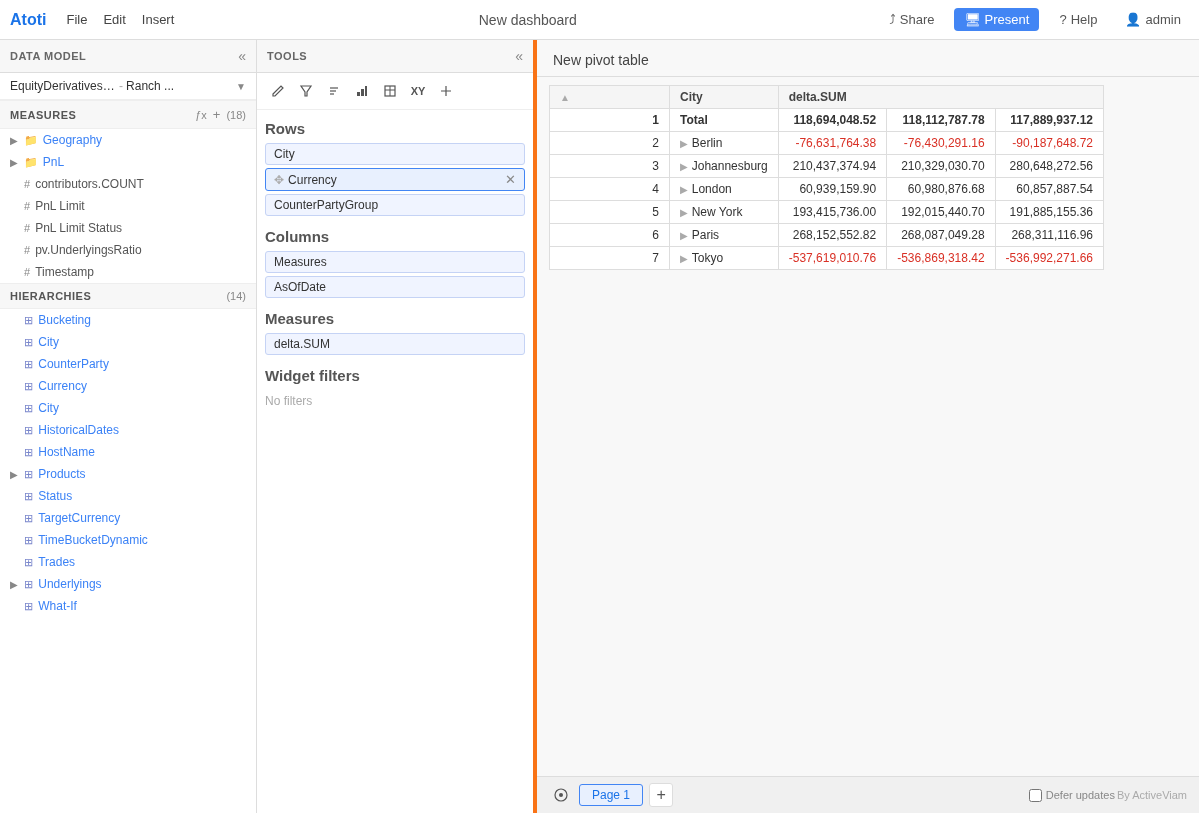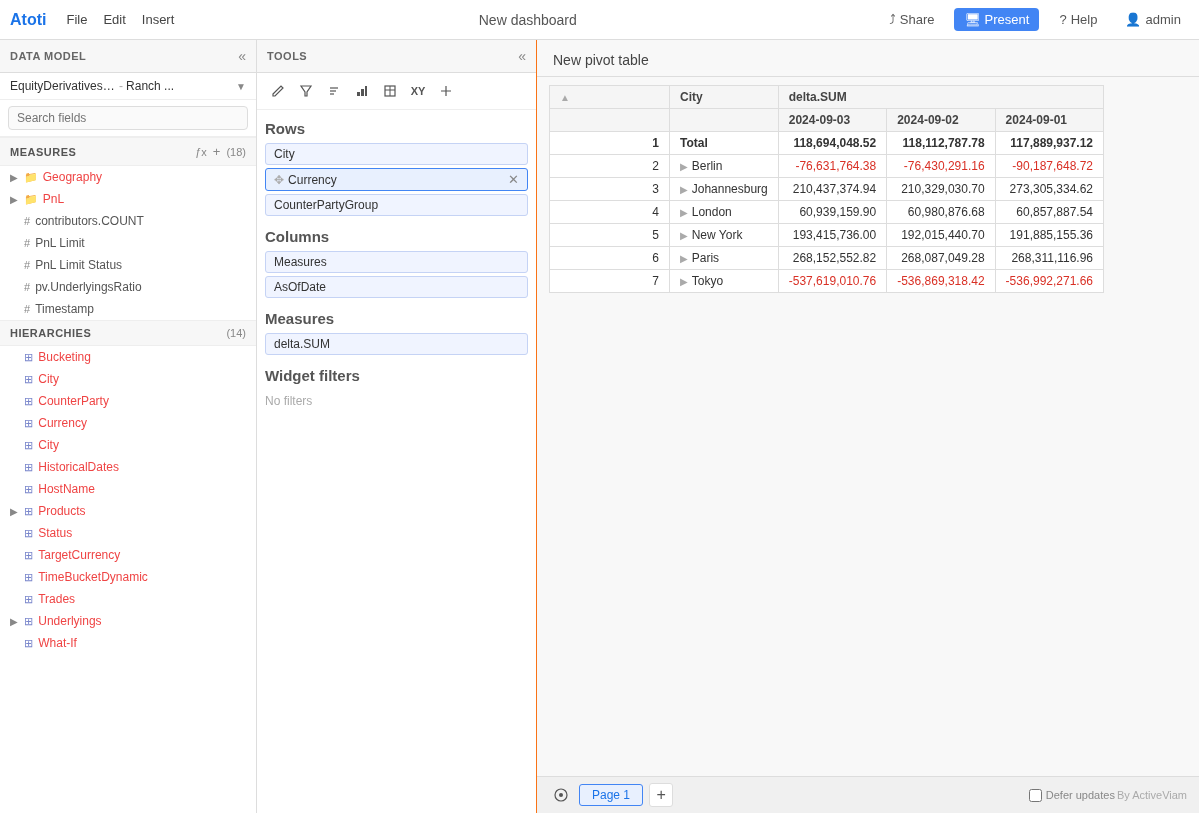--- a/index.html
+++ b/index.html
@@ -40,7 +40,7 @@
     .hash-icon { color: #888; font-size: 11px; margin-right: 5px; }
 
     
-    .tools-panel { width: 280px; background: #fff; border-right: 1px solid #f97316; display: flex; flex-direction: column; }
+    .tools-panel { width: 280px; background: #fff; border-right: 4px solid #f97316; display: flex; flex-direction: column; }
     .tools-header { display: flex; align-items: center; justify-content: space-between; padding: 8px 10px; background: #f7f7f7; border-bottom: 1px solid #ddd; }
     .tools-title { font-size: 11px; font-weight: 600; color: #666; text-transform: uppercase; letter-spacing: 0.5px; }
     .tools-toolbar { display: flex; align-items: center; gap: 2px; padding: 6px 8px; border-bottom: 1px solid #eee; }

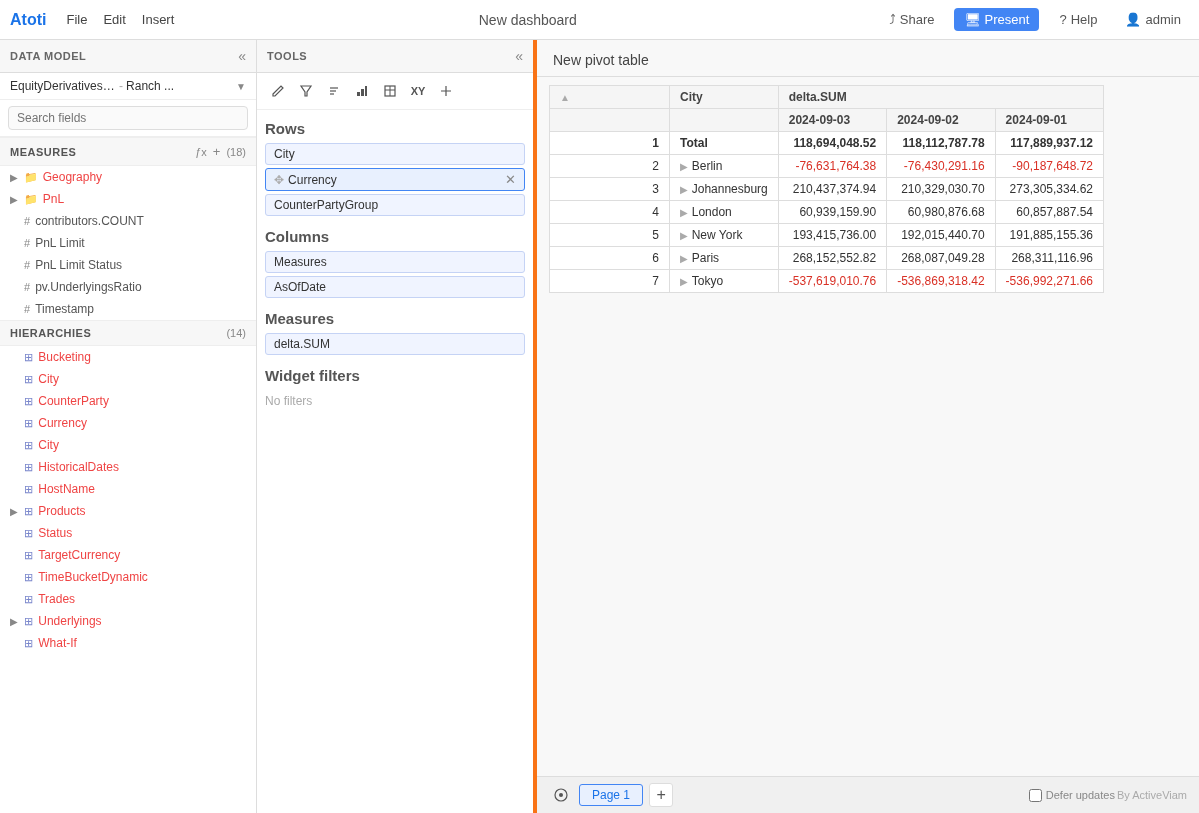--- a/index.html
+++ b/index.html
@@ -132,9 +132,6 @@
       <span style="color:#aaa;margin:0 3px;">-</span>
       <span class="cube-selector-text">Ranch ...</span>
       <span class="cube-selector-arrow">▼</span>
-    </div>
-    <div class="search-bar">
-      <input class="search-input" type="text" placeholder="Search fields" style="">
     </div>
 
     <div class="section-header">

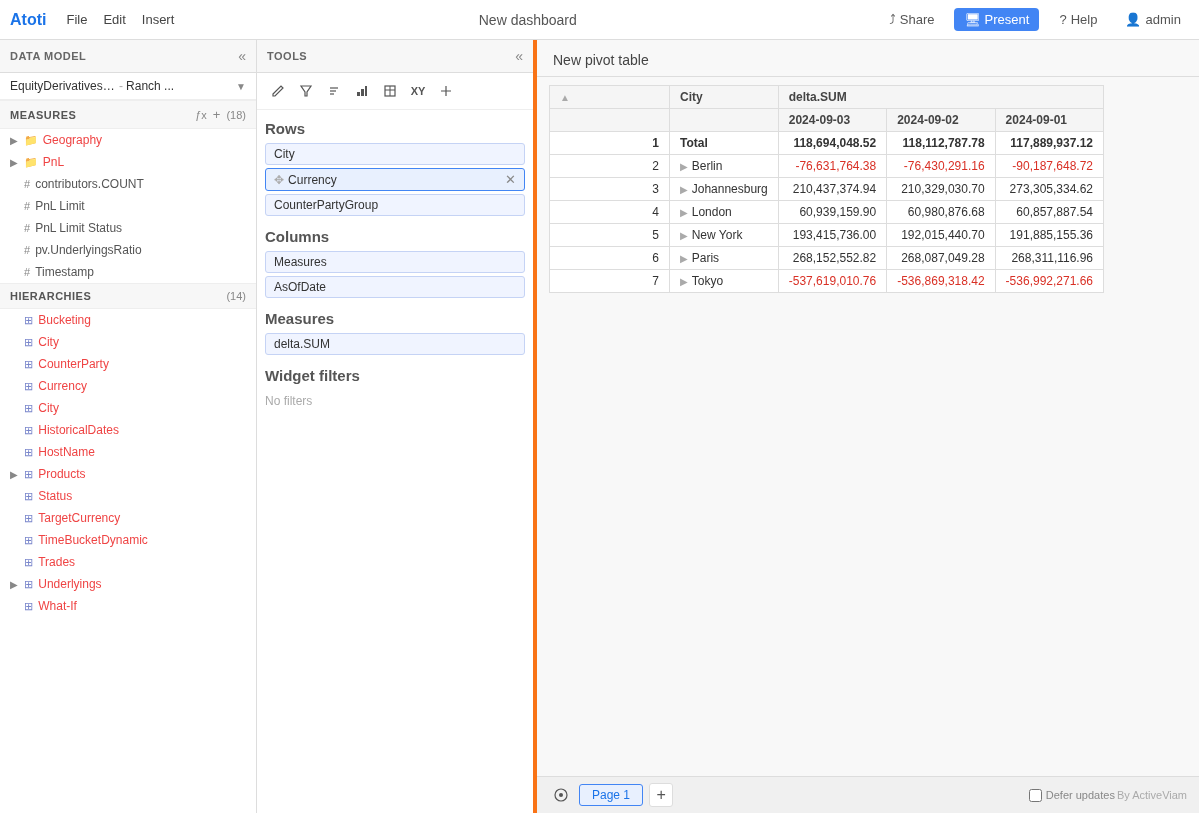--- a/index.html
+++ b/index.html
@@ -365,13 +365,6 @@
               <span>delta.SUM</span>
             </th>
           </tr>
-          <tr>
-            <th class="corner-th"></th>
-            <th></th>
-            <th class="pivot-col-header">2024-09-03</th>
-            <th class="pivot-col-header">2024-09-02</th>
-            <th class="pivot-col-header">2024-09-01</th>
-          </tr>
         </thead>
         <tbody id="pivot-tbody">
         <tr class="total-row">

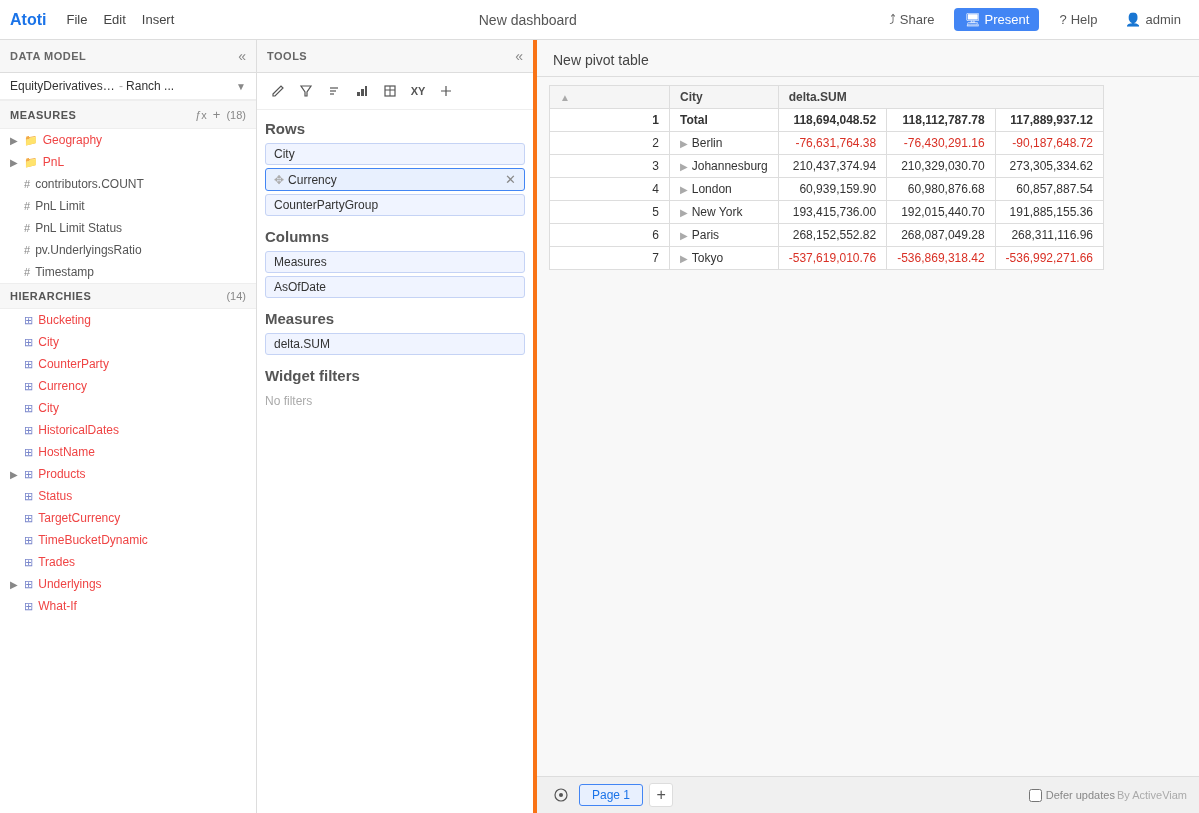--- a/index.html
+++ b/index.html
@@ -35,7 +35,7 @@
     .tree-item { display: flex; align-items: center; padding: 4px 10px; cursor: pointer; }
     .tree-item-arrow { width: 14px; color: #888; font-size: 10px; }
     .tree-item-icon { margin-right: 5px; color: #888; font-size: 11px; }
-    .tree-item-label { font-size: 12px; color: #ef4444; }
+    .tree-item-label { font-size: 12px; color: #3b82f6; }
     .tree-item-measure { color: #555; }
     .hash-icon { color: #888; font-size: 11px; margin-right: 5px; }
 

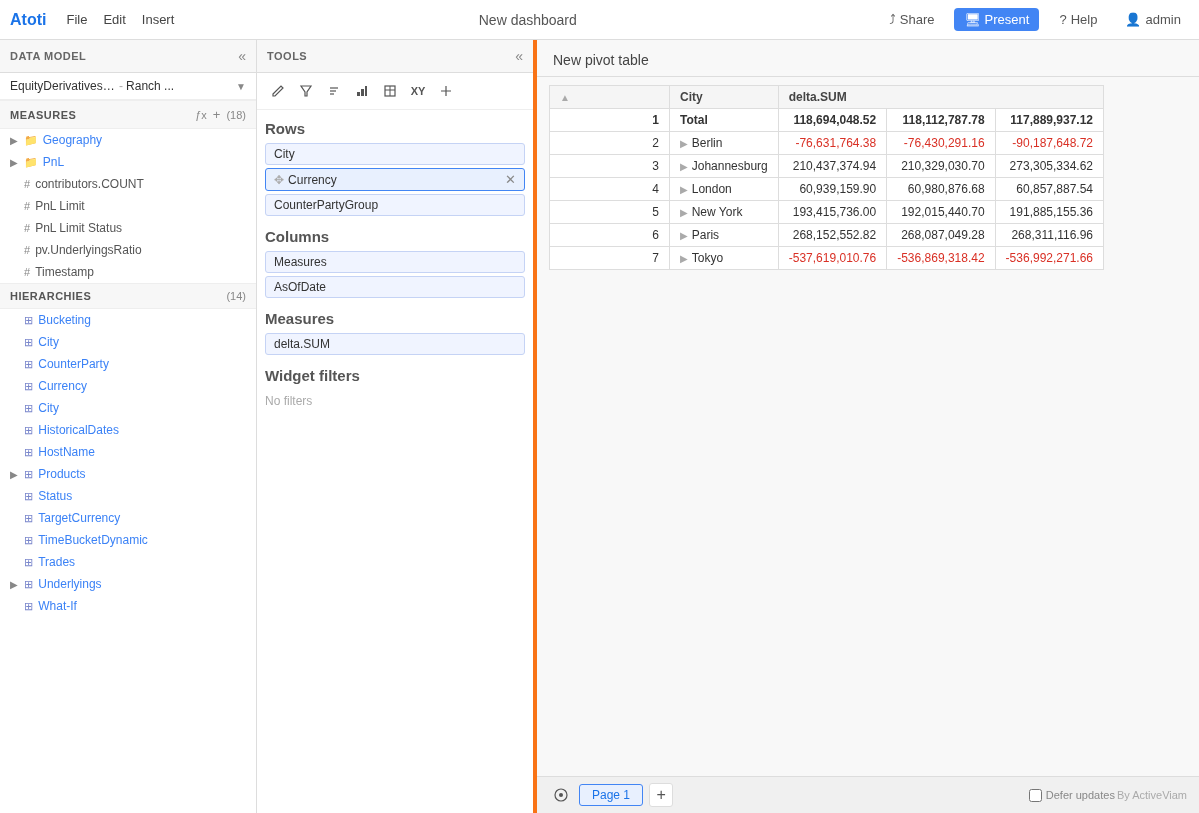--- a/index.html
+++ b/index.html
@@ -386,7 +386,7 @@
               <td class="row-header"><span class="expand-btn">▶</span>Johannesburg</td>
               <td class="number">210,437,374.94</td>
               <td class="number">210,329,030.70</td>
-              <td class="number">273,305,334.62</td>
+              <td class="number">280,648,272.56</td>
             </tr>
             <tr>
               <td class="row-num">4</td>

